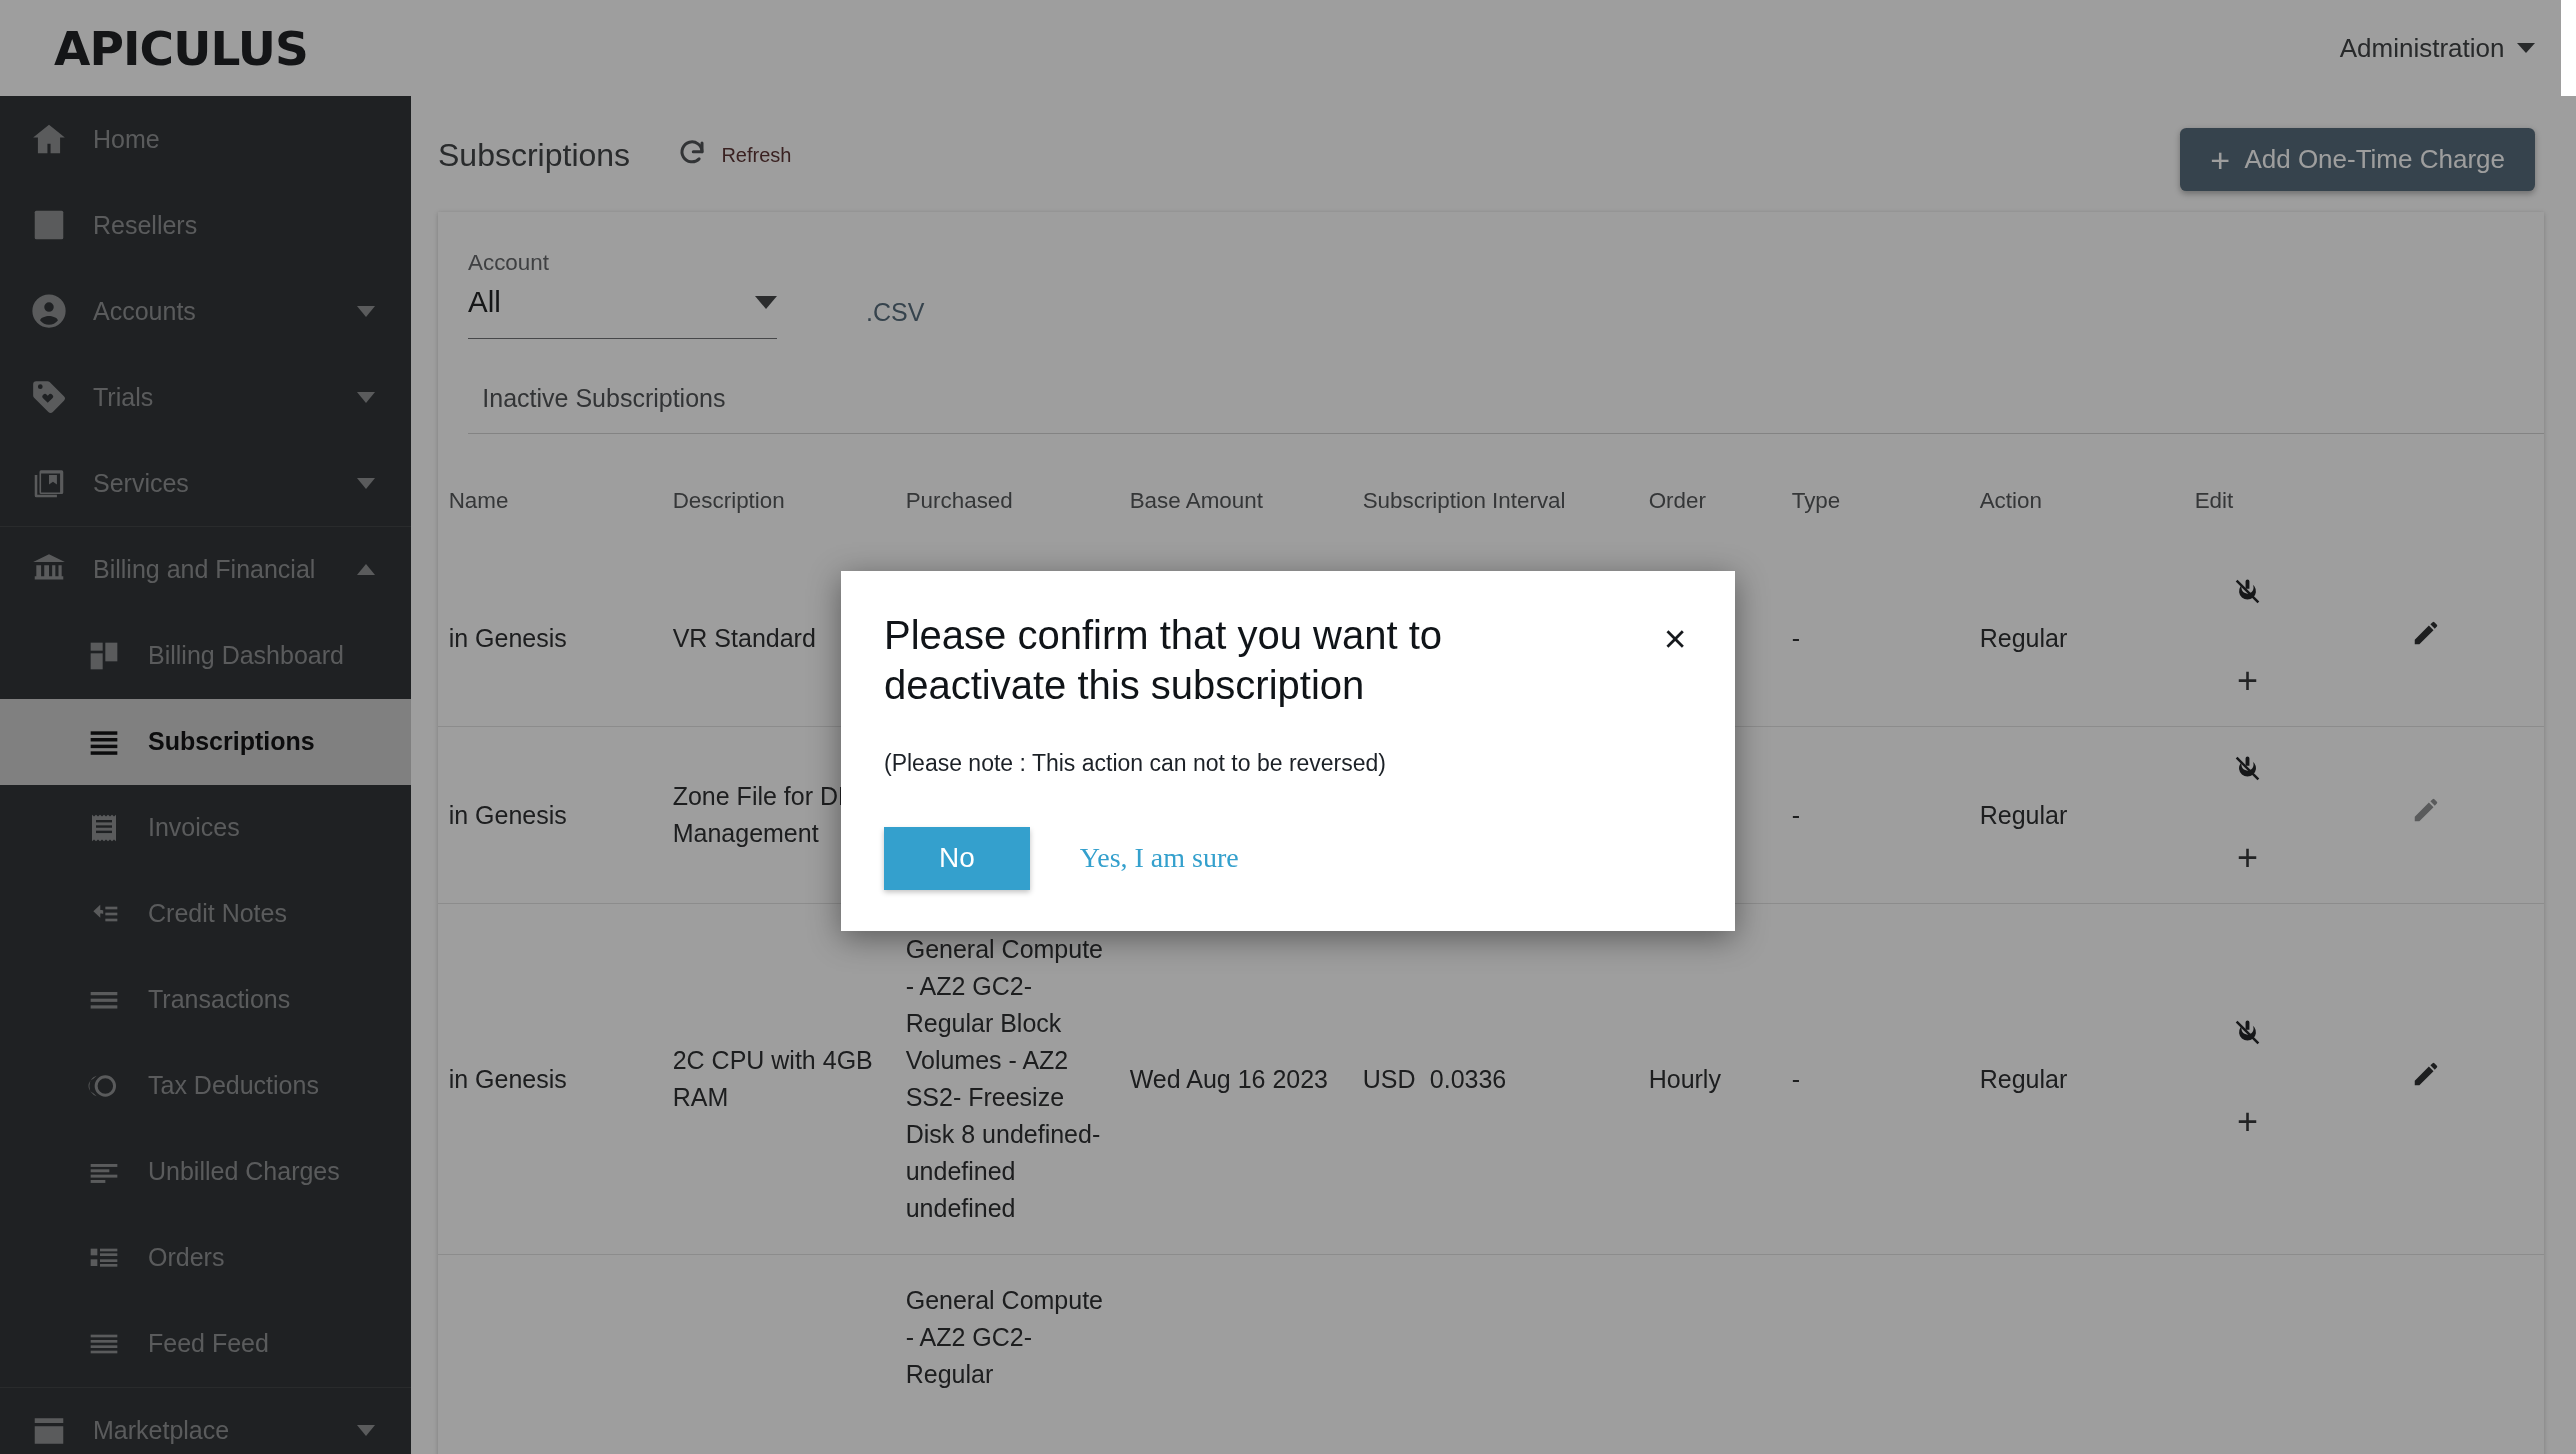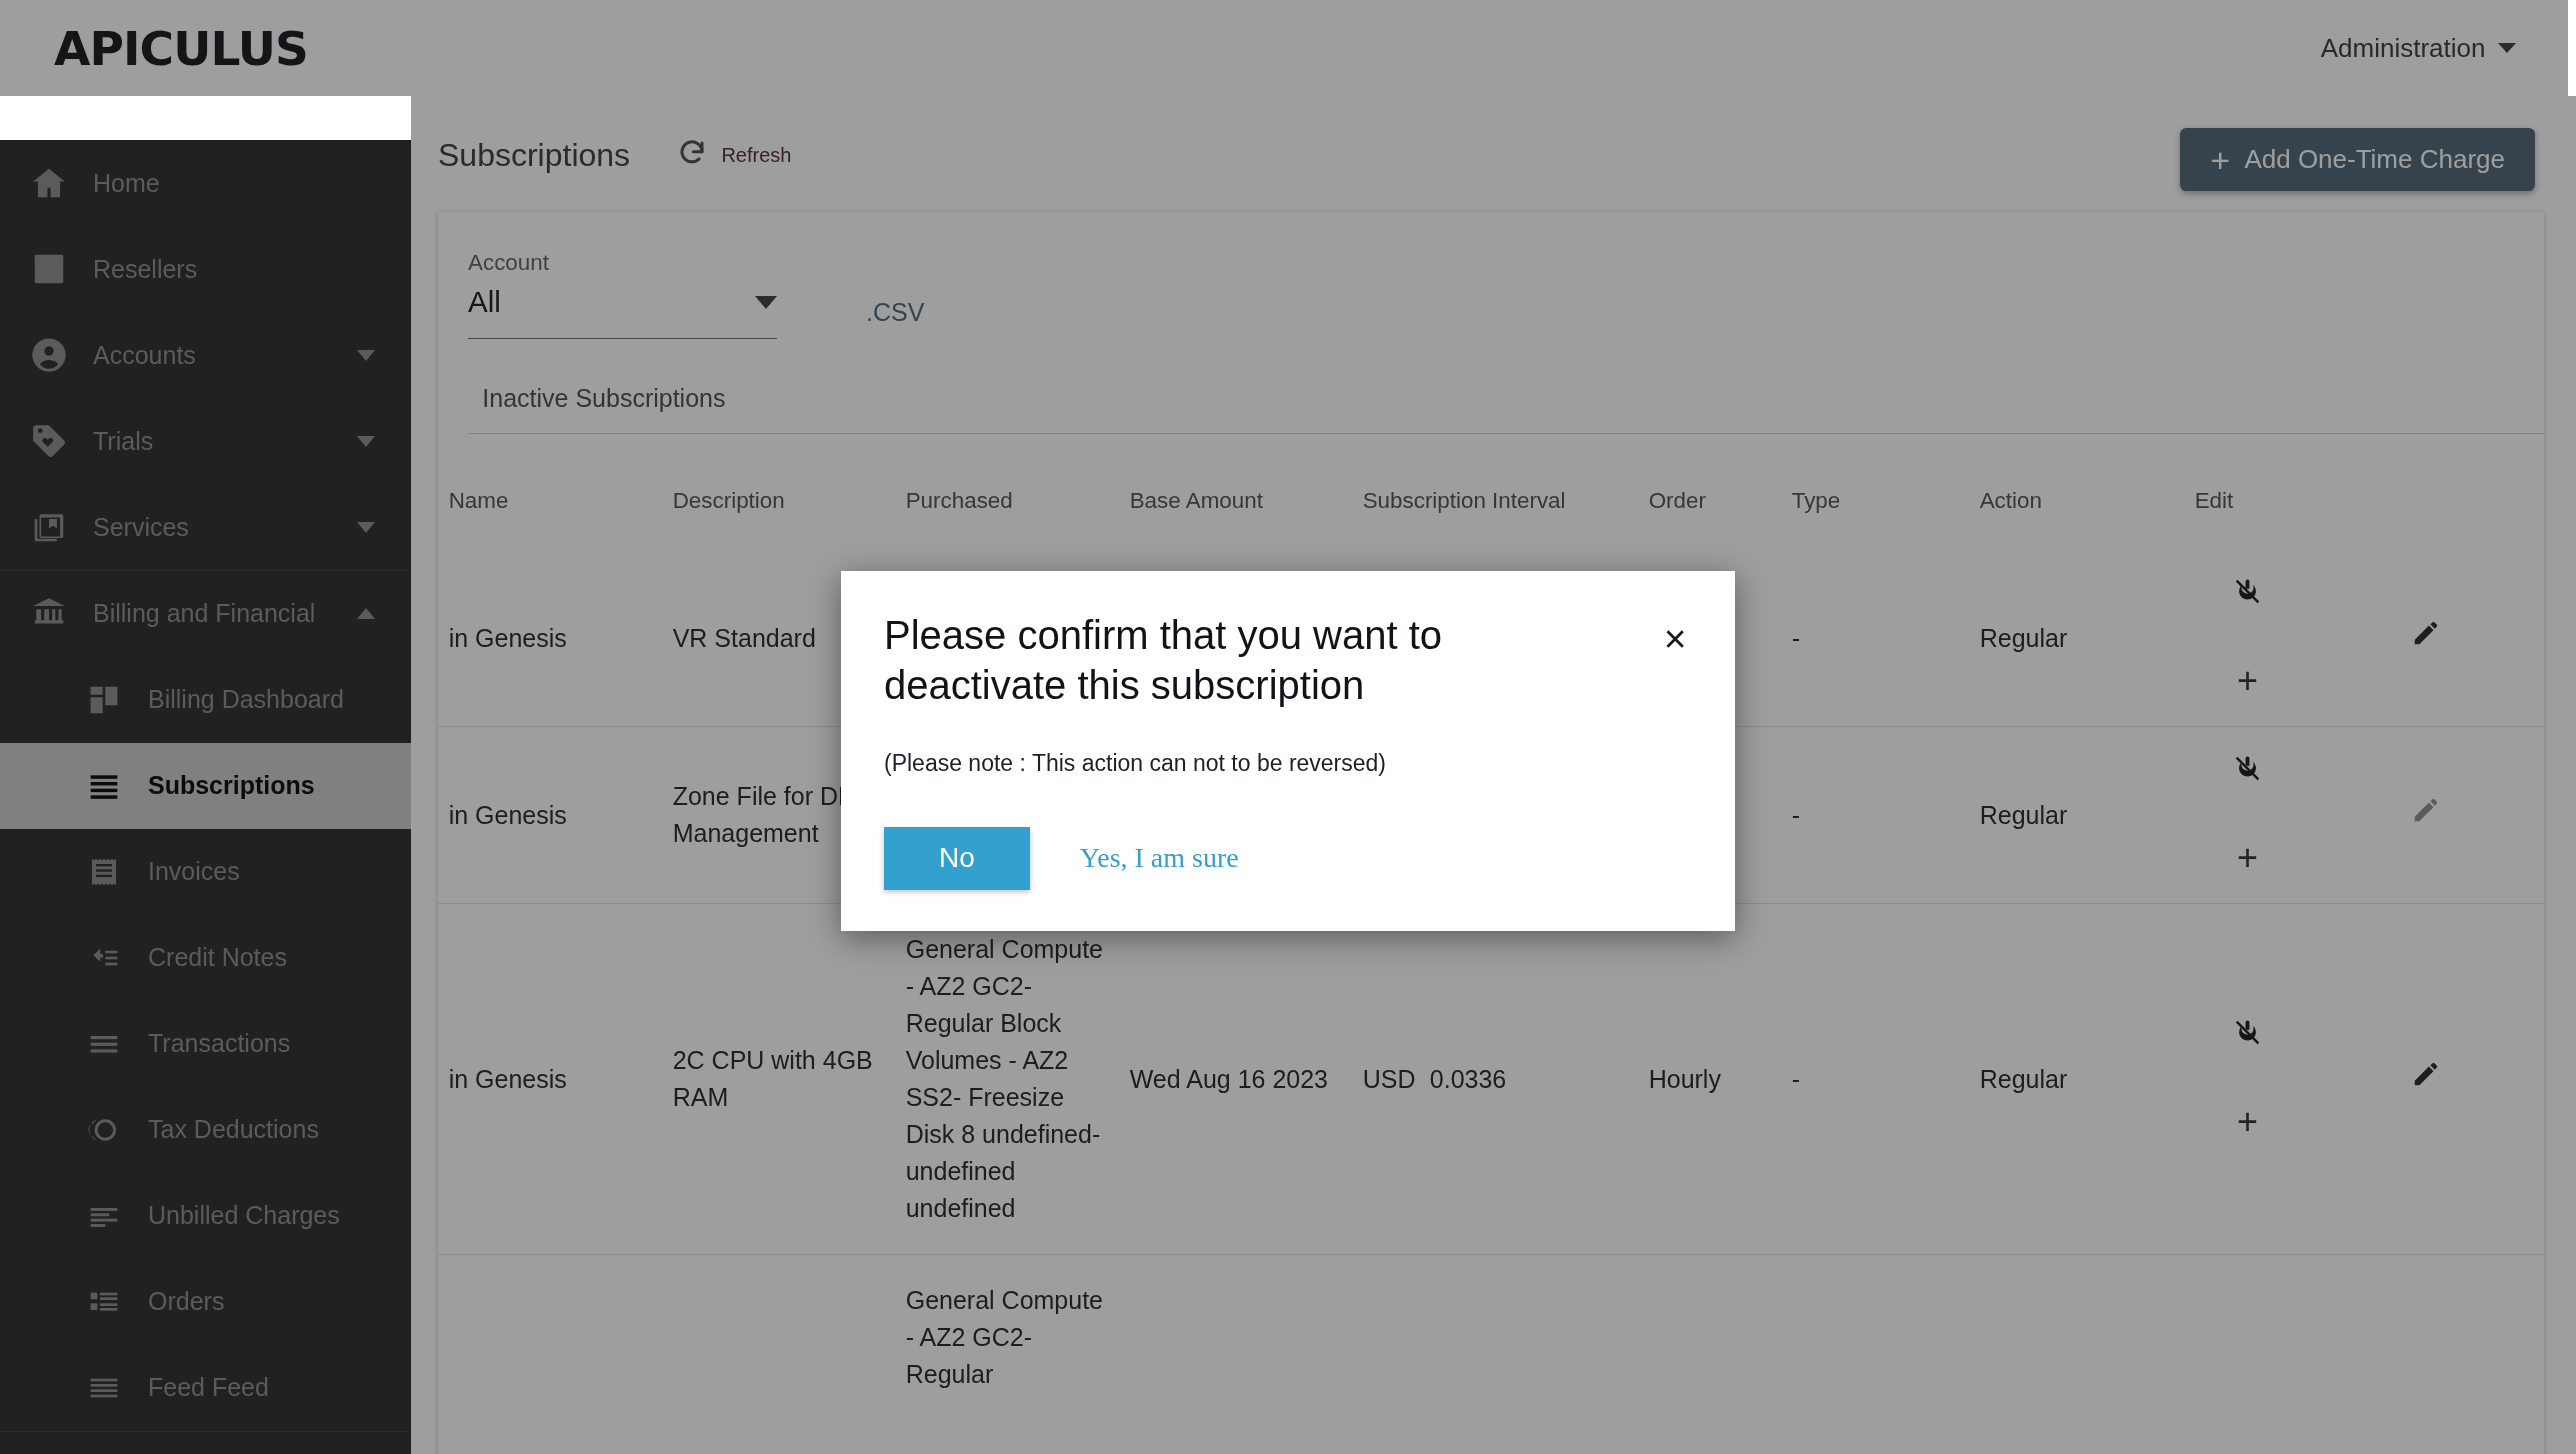--- a/index.html
+++ b/index.html
@@ -18,10 +18,10 @@
 
   
   .topbar {
-    position: absolute; top: 0; left: 0; right: 8px; height: 96px;
+    position: absolute; top: 0; left: 0; right: 15px; height: 96px;
     background: #ffffff;
     display: flex; align-items: center; justify-content: space-between;
-    padding: 0 52px 0 54px;
+    padding: 0 26px 0 54px;
     z-index: 5;
   }
   .logo {

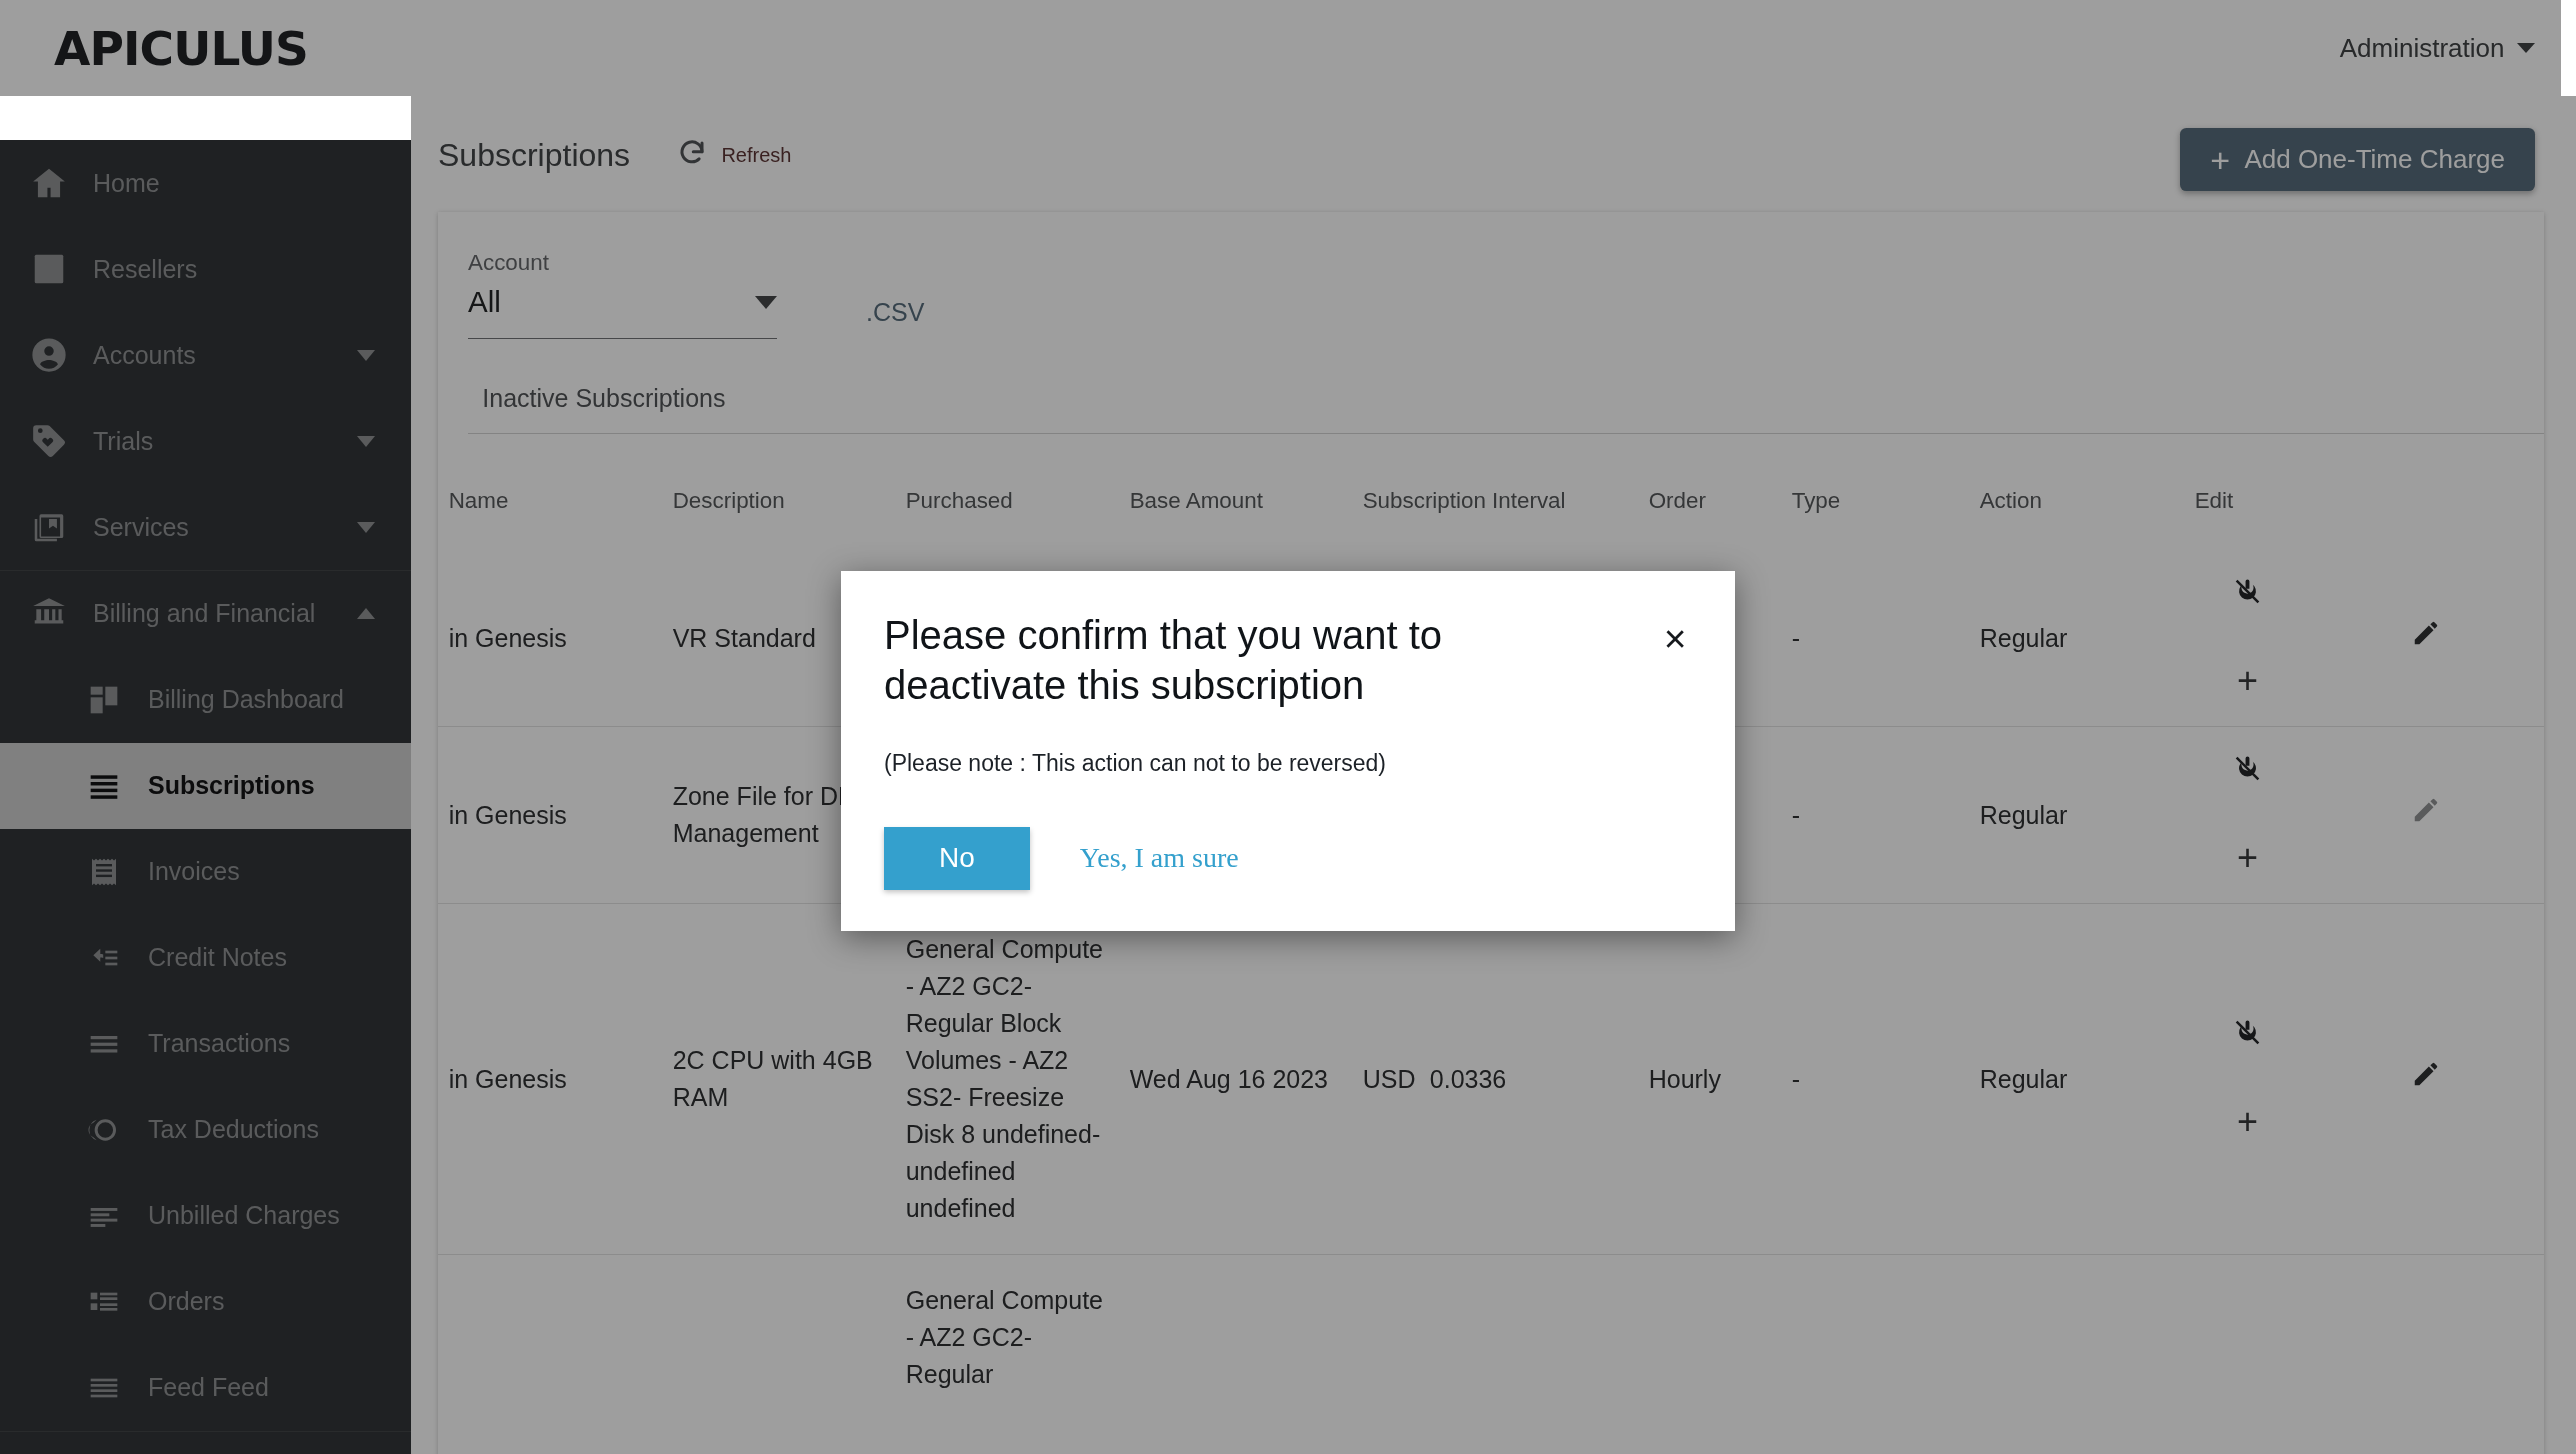--- a/index.html
+++ b/index.html
@@ -44,7 +44,6 @@
     position: absolute; top: 96px; left: 0; bottom: 0; width: 411px;
     background: #2b3742;
     overflow: hidden;
-    margin-top: 44px;
   }
   .nav-item {
     display: flex; align-items: center;

